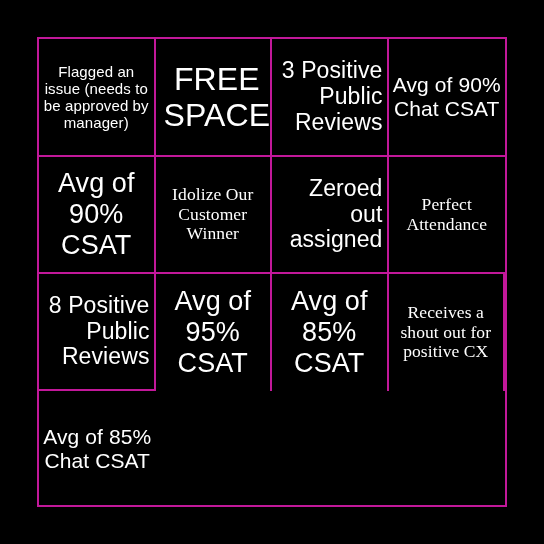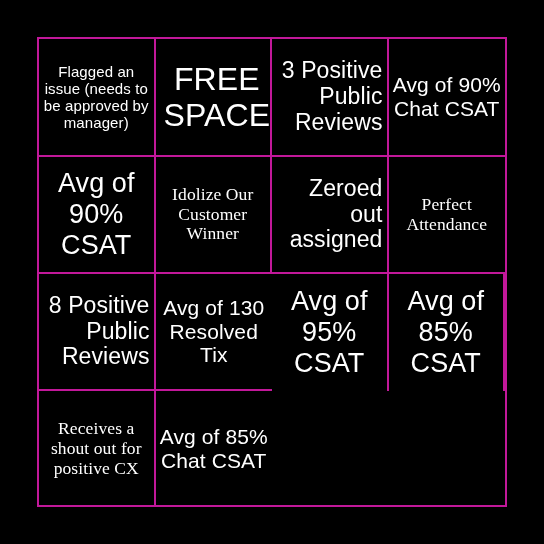--- a/index.html
+++ b/index.html
@@ -96,9 +96,6 @@
   <div class="bingo-cell">
     <span class="cell-text fs-lg">8 Positive Public Reviews</span>
   </div>
-  <div class="bingo-cell col-last">
-    <span class="cell-text fs-md">Avg of 130 Resolved Tix</span>
-  </div>
 
   <div class="bingo-cell row-last">
     <span class="cell-text fs-xl">Avg of 95% CSAT</span>

